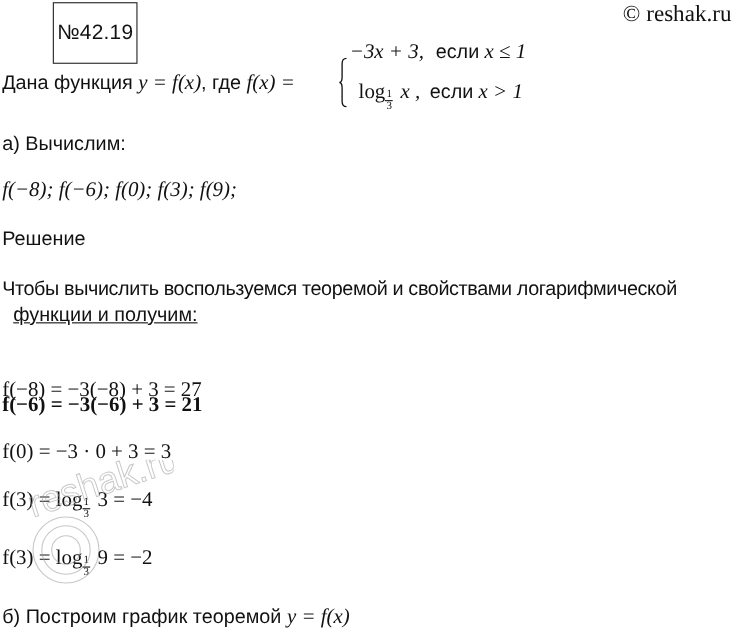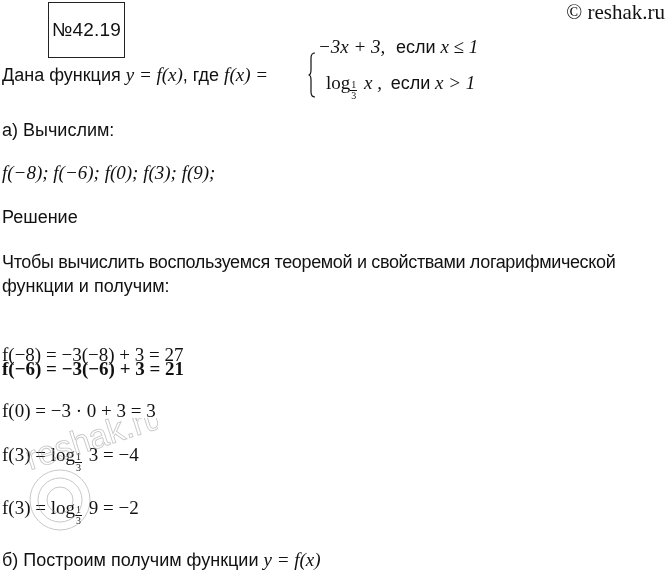--- a/index.html
+++ b/index.html
@@ -69,7 +69,7 @@
 
 <div class="abs text" style="left:2px; top:206px;">Решение</div>
 <div class="abs text" style="left:2px; top:251px; letter-spacing:-0.35px;">Чтобы вычислить воспользуемся теоремой и свойствами логарифмической</div>
-<div class="abs text" style="left:2px; top:275px;">функции и получим:</div>
+<div class="abs text" style="left:12px; top:275px;text-decoration:underline;">функции и получим:</div>
 
 <div class="abs math" style="left:2px; top:316px; line-height:22px;margin-top:28px;">f(−8) = −3(−8) + 3 = 27</div>
 <div class="abs math" style="left:2px; top:358px; line-height:22px;font-weight:bold;">f(−6) = −3(−6) + 3 = 21</div>

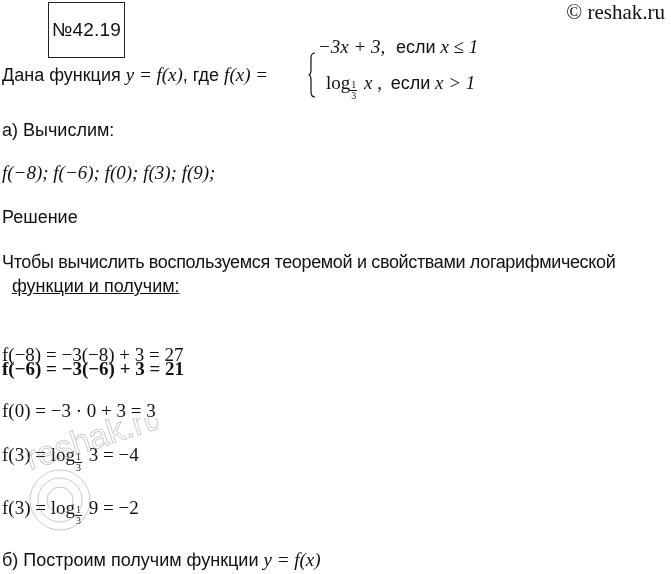--- a/index.html
+++ b/index.html
@@ -84,7 +84,7 @@
 </div>
 
 <div class="abs text" style="left:2px; top:549px;">
-  <span>б) Построим получим функции </span><span class="math it">y = f(x)</span>
+  <span>б) Построим график теоремой </span><span class="math it">y = f(x)</span>
 </div>
 
 <svg class="watermark" viewBox="0 0 140 120">

